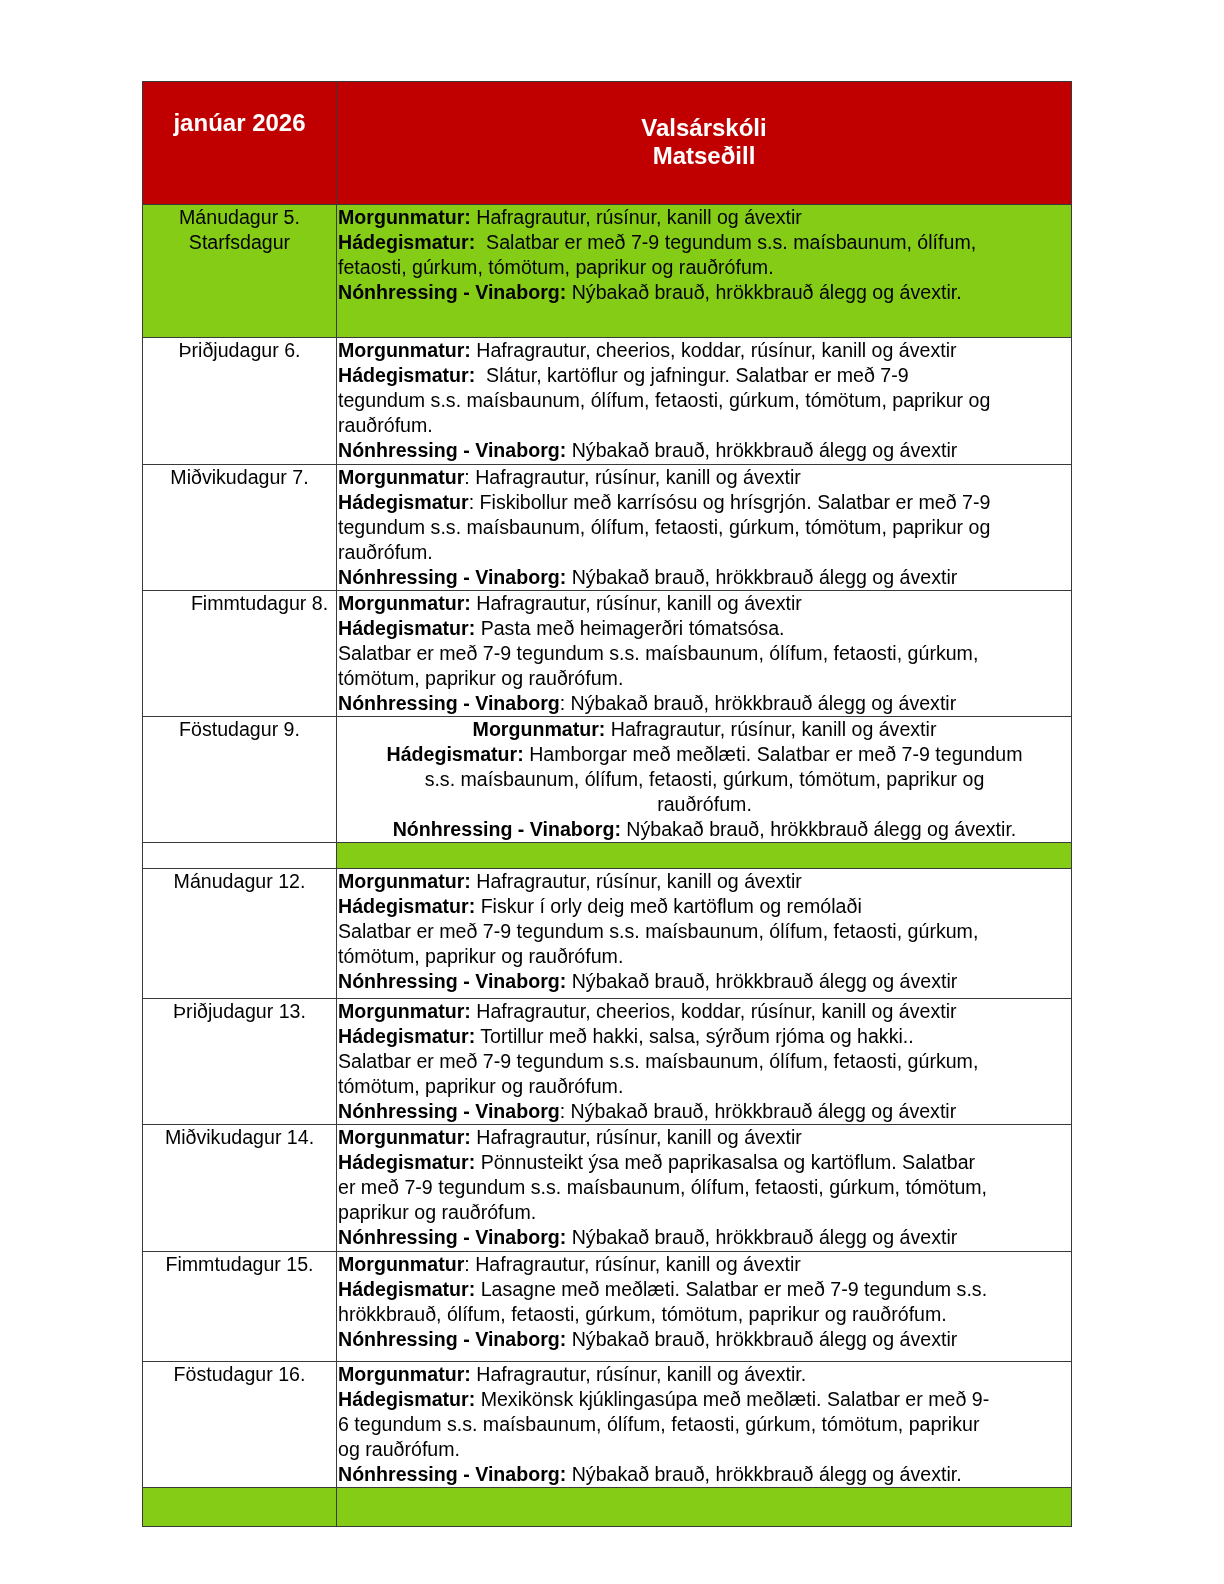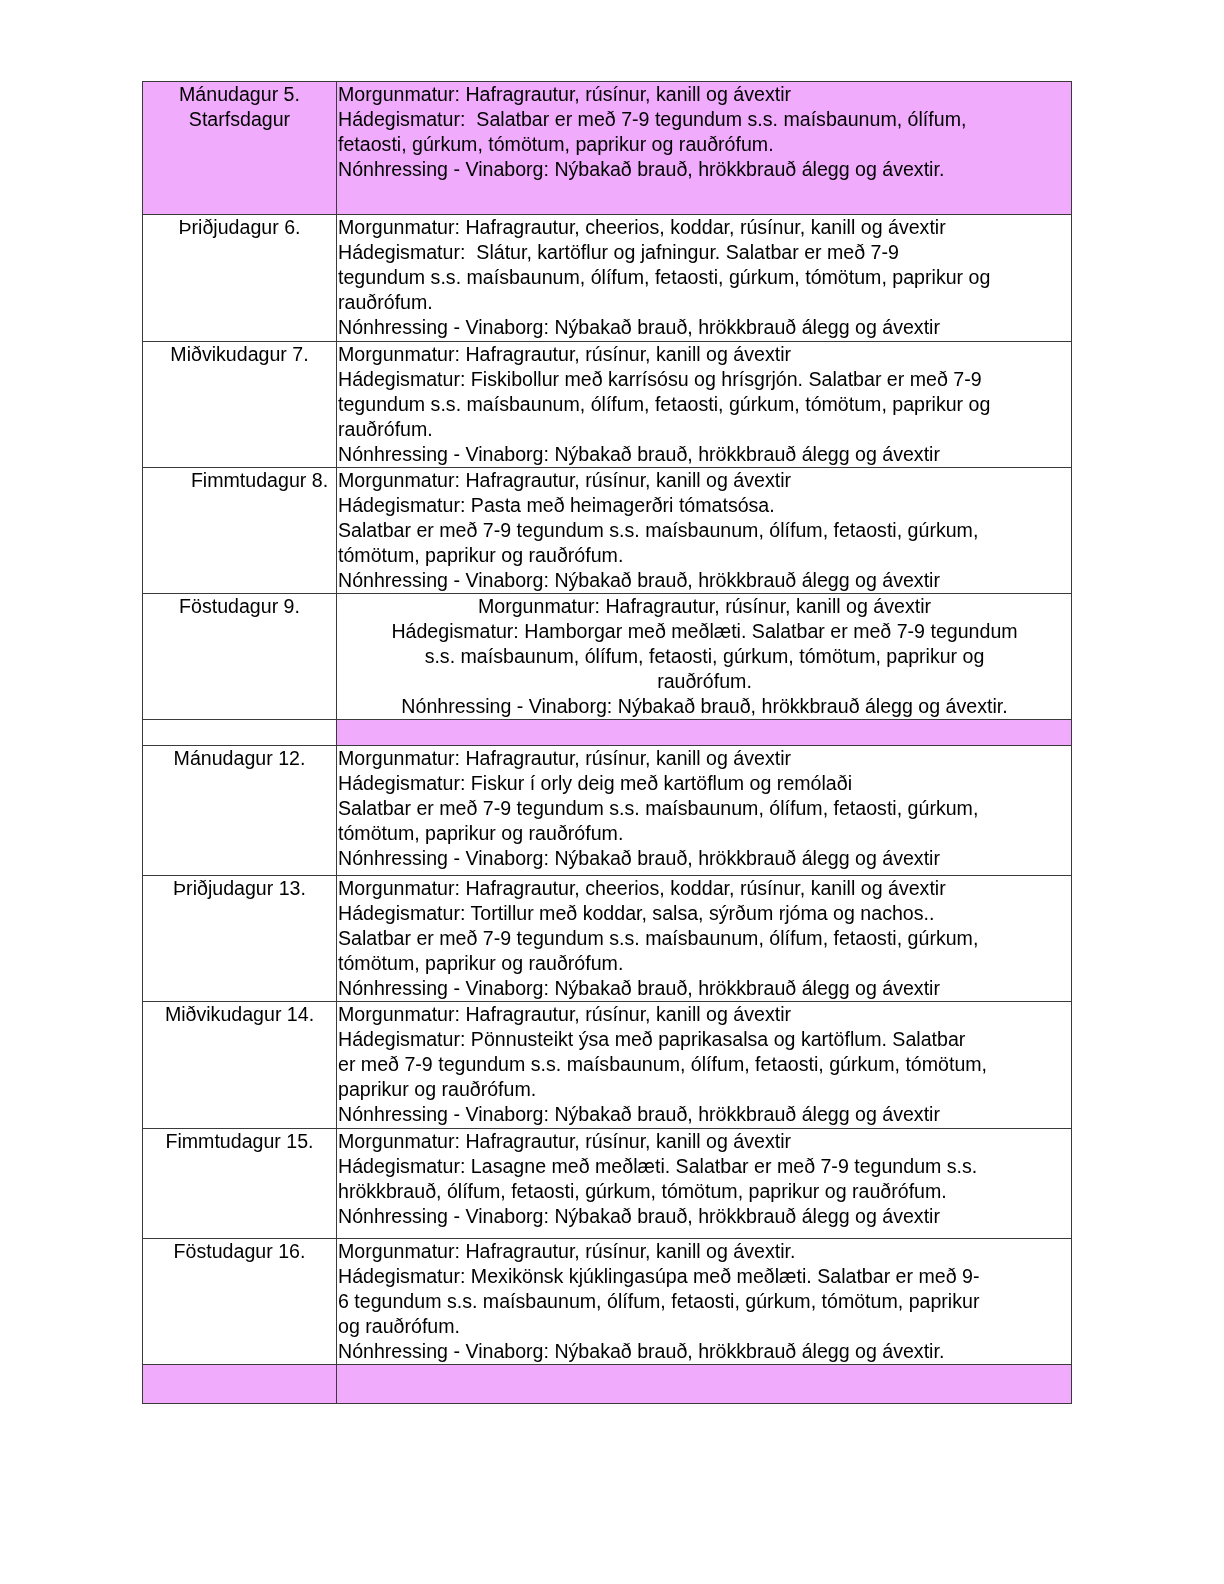--- a/index.html
+++ b/index.html
@@ -88,6 +88,13 @@
       <col class="c-menu">
     </colgroup>
   <tbody>
+    <tr class="hdr">
+      <td class="month">janúar 2026</td>
+      <td class="title">
+        <span class="menu-line">Valsárskóli</span>
+        <span class="menu-line">Matseðill</span>
+      </td>
+    </tr>
 
     <tr class="r1 gray">
       <td class="day-cell gray">

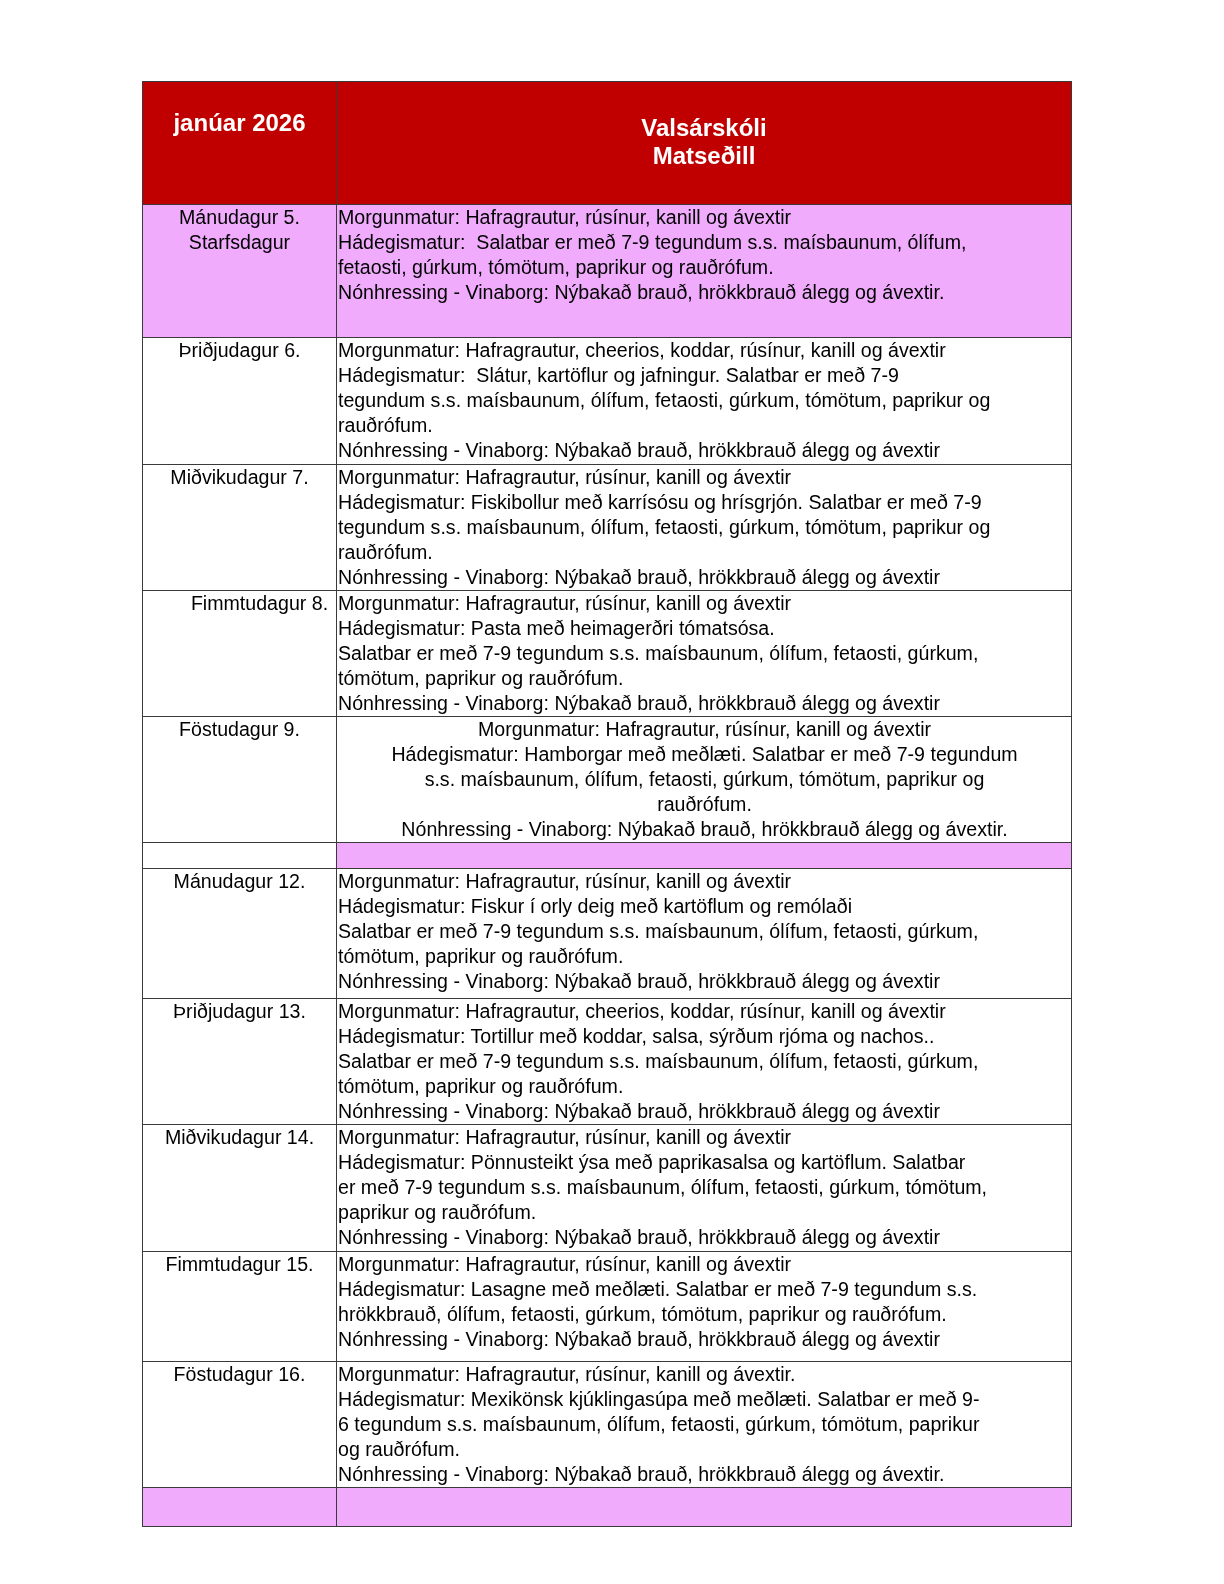--- a/index.html
+++ b/index.html
@@ -63,7 +63,7 @@
     }
     .menu-line { display: block; white-space: nowrap; }
     .lbl { font-weight: normal; }
-    .gray { background: #f0abfc; }
+    .gray { background: #84cc16; }
     .white { background: #ffffff; }
 
     .r1 td { height: 132px; }

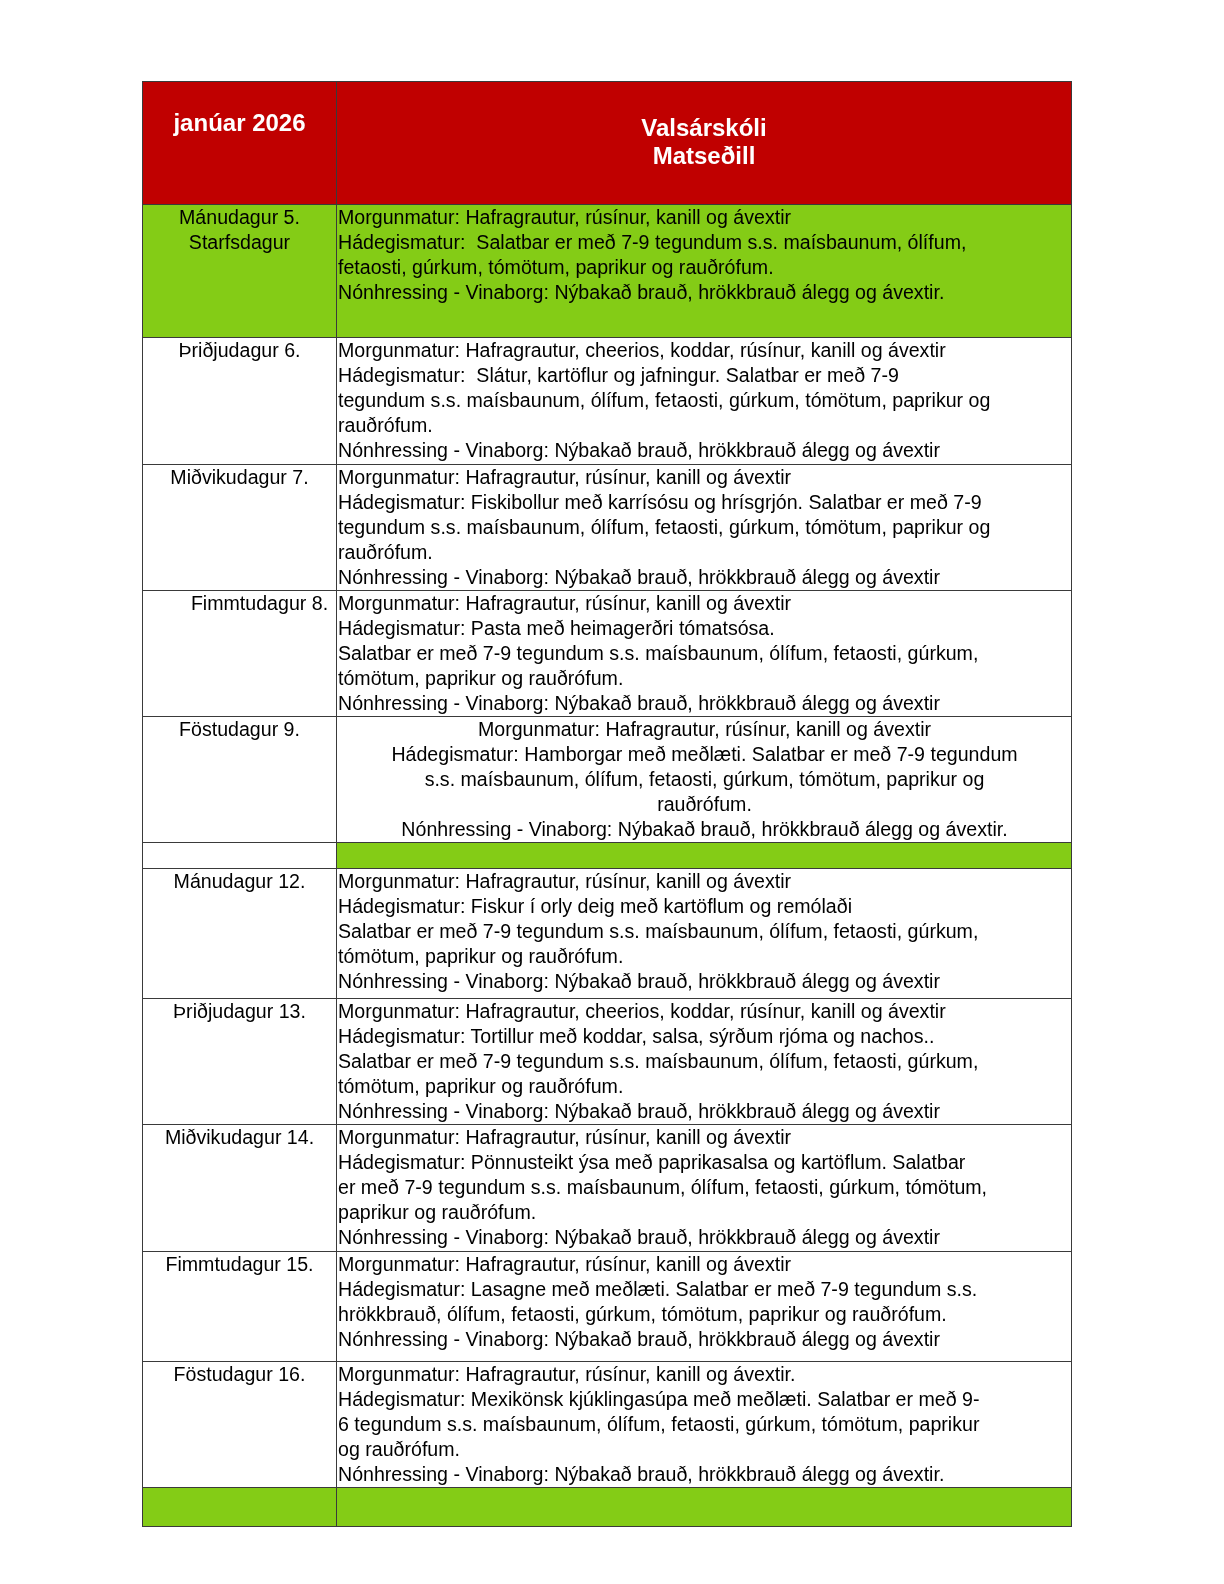--- a/index.html
+++ b/index.html
@@ -62,7 +62,7 @@
       padding-left: 1px !important;
     }
     .menu-line { display: block; white-space: nowrap; }
-    .lbl { font-weight: normal; }
+    .lbl { font-weight: bold; }
     .gray { background: #84cc16; }
     .white { background: #ffffff; }
 

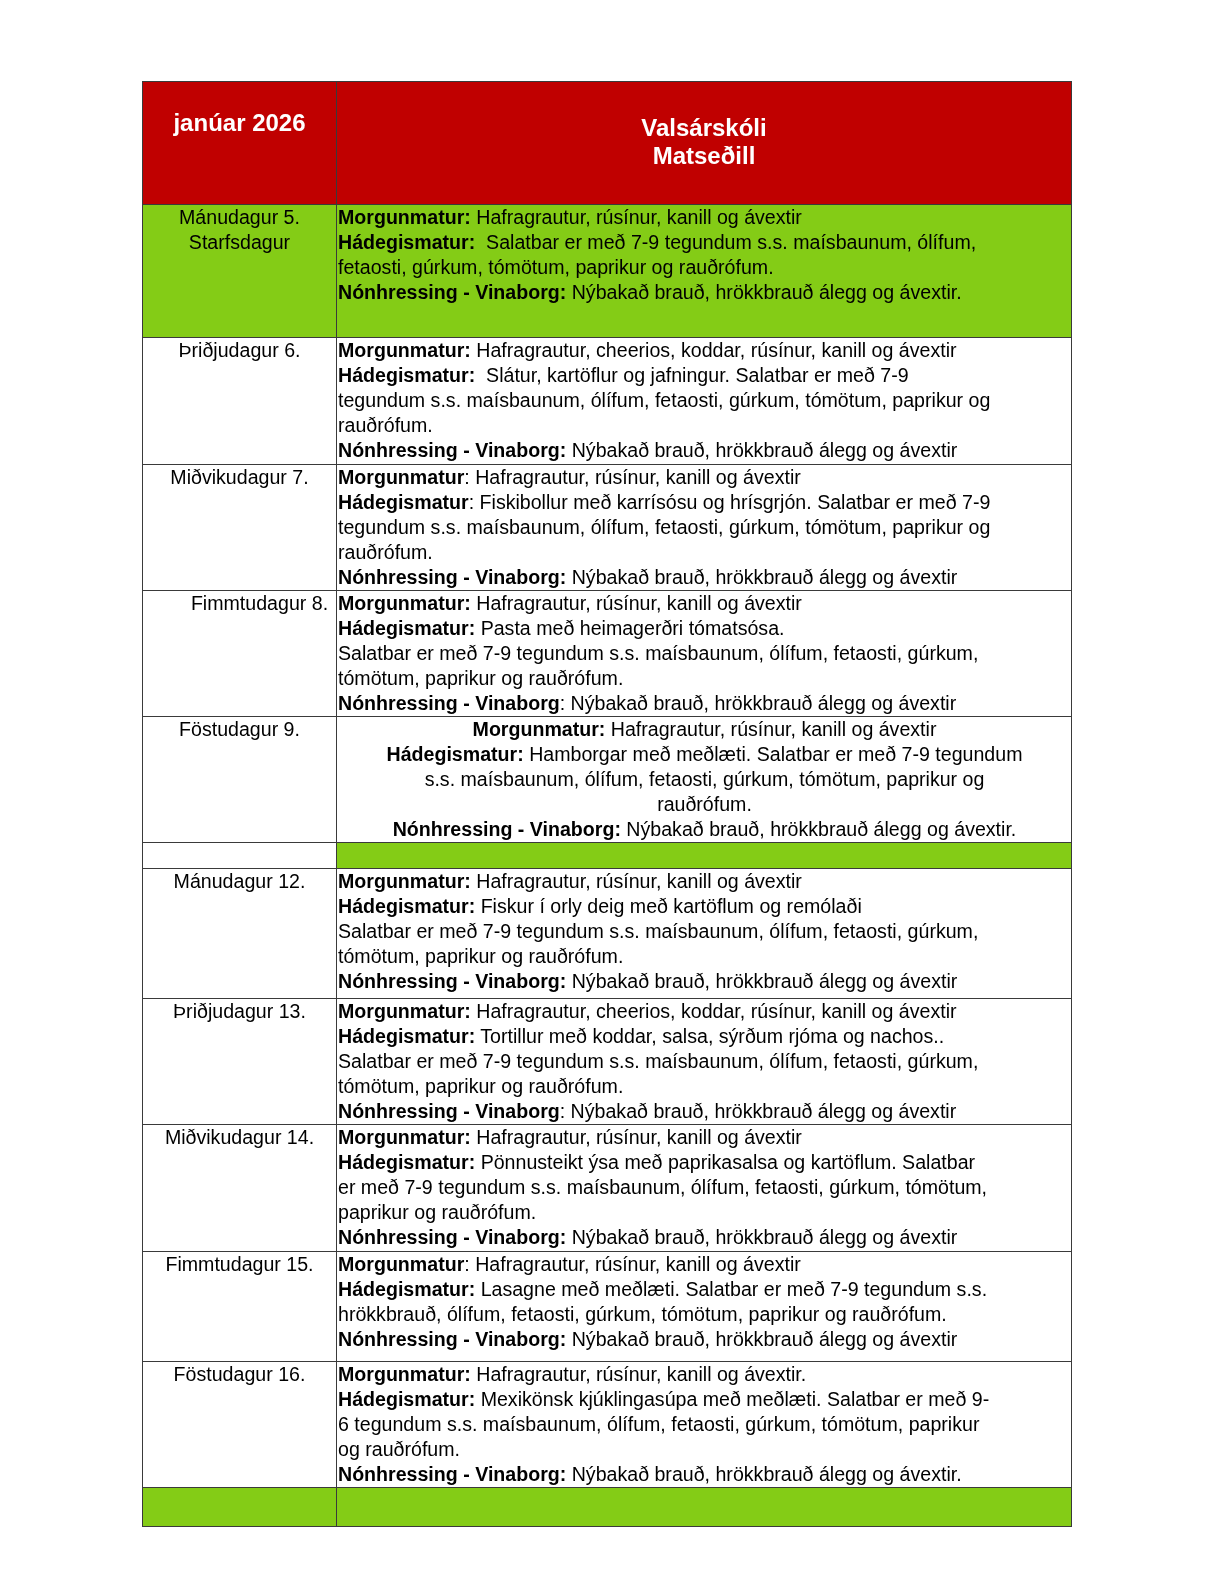--- a/index.html
+++ b/index.html
@@ -185,7 +185,7 @@
       </td>
       <td class="menu-cell">
         <span class="menu-line"><span class="lbl">Morgunmatur:</span><span style="white-space:pre"> Hafragrautur, cheerios, koddar, rúsínur, kanill og ávextir</span></span>
-        <span class="menu-line"><span class="lbl">Hádegismatur:</span><span style="white-space:pre"> Tortillur með koddar, salsa, sýrðum rjóma og nachos..</span></span>
+        <span class="menu-line"><span class="lbl">Hádegismatur:</span><span style="white-space:pre"> Tortillur með hakki, salsa, sýrðum rjóma og hakki..</span></span>
         <span class="menu-line">Salatbar er með 7-9 tegundum s.s. maísbaunum, ólífum, fetaosti, gúrkum,</span>
         <span class="menu-line">tómötum, paprikur og rauðrófum.</span>
         <span class="menu-line"><span class="lbl">Nónhressing - Vinaborg</span><span style="white-space:pre">: Nýbakað brauð, hrökkbrauð álegg og ávextir</span></span>

